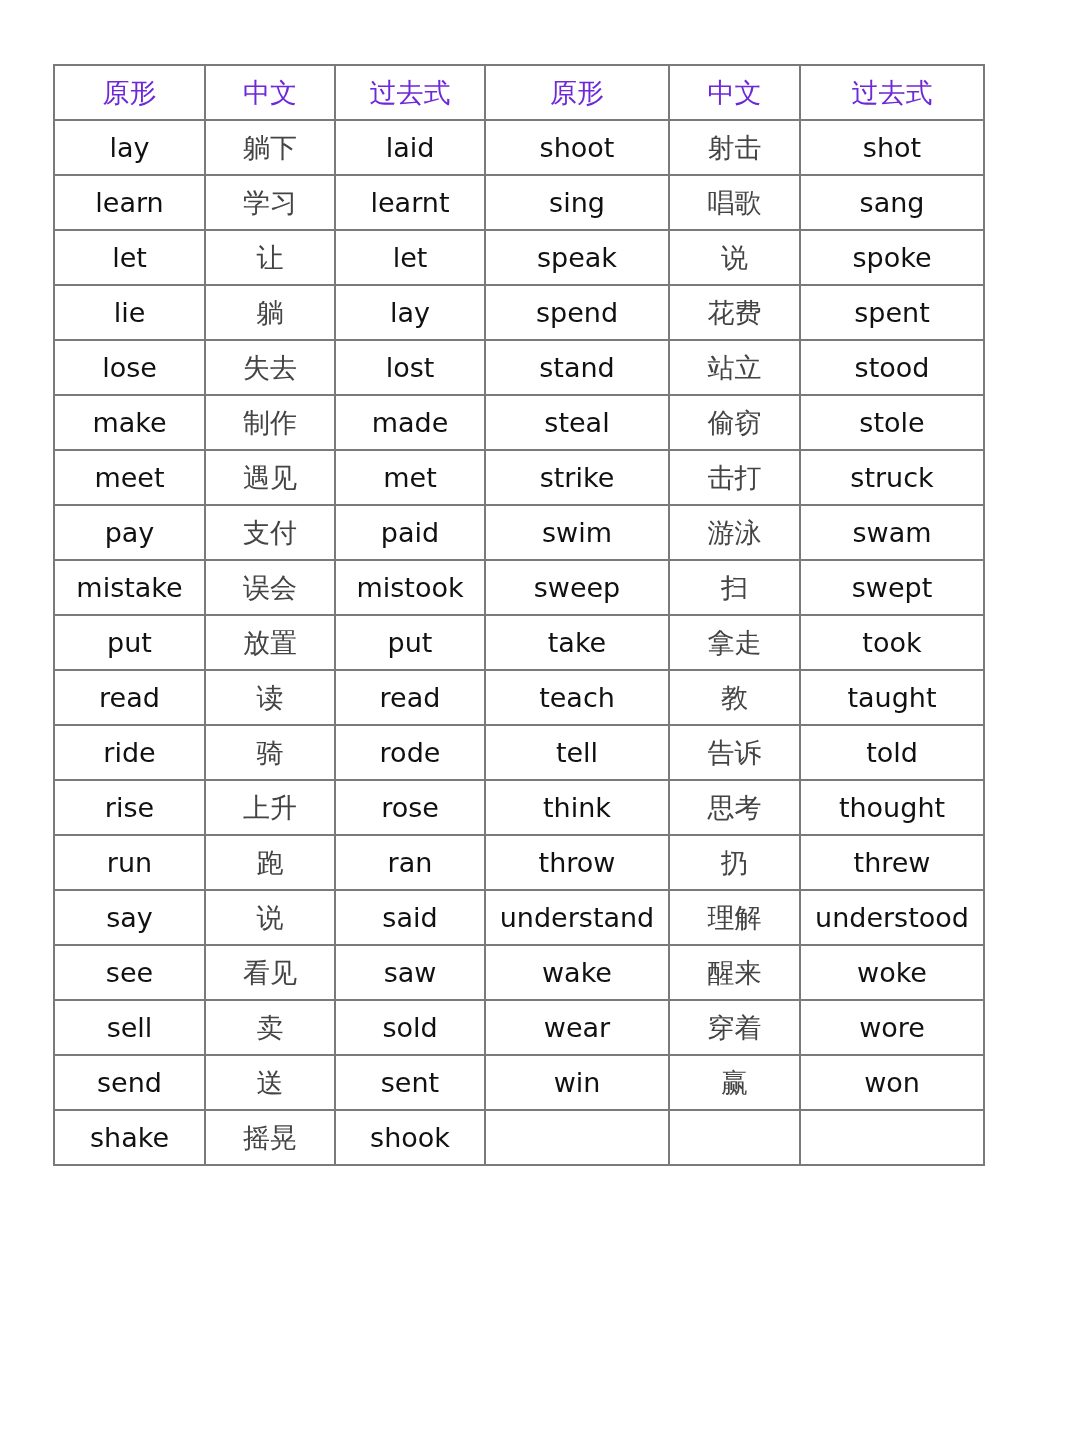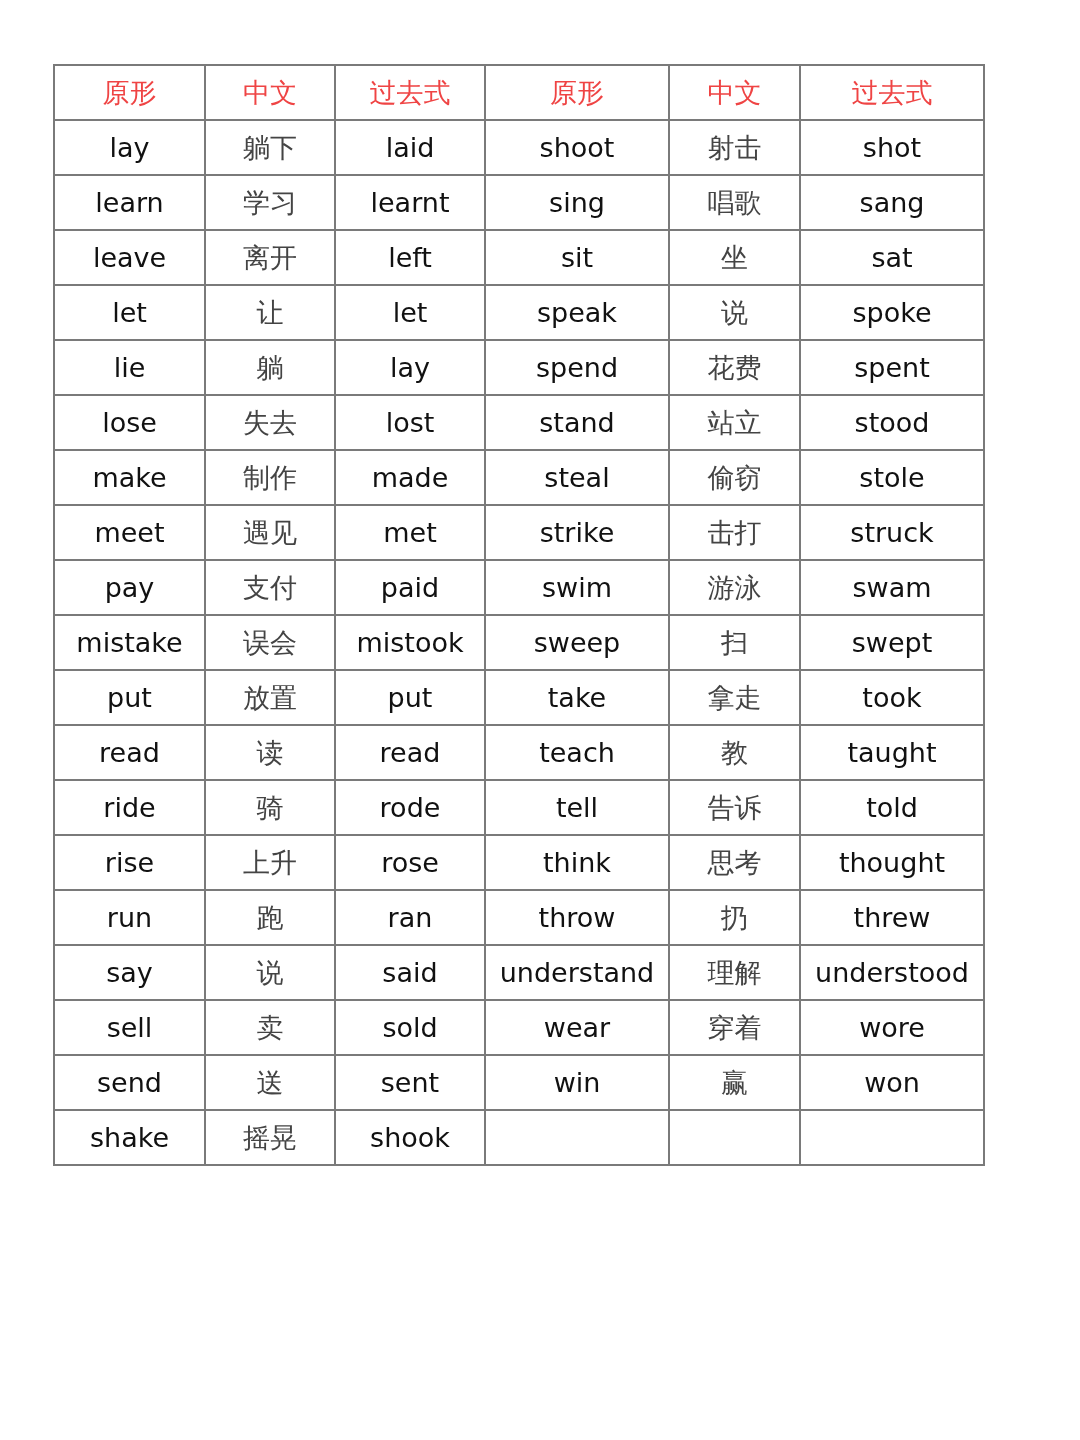--- a/index.html
+++ b/index.html
@@ -24,7 +24,7 @@
     font-family: "DejaVu Sans", sans-serif;
     font-weight: normal;
     font-size: 27px;
-    color: #ef4444;
+    color: #6d28d9;
   }
   .en {
     font-family: "DejaVu Sans", sans-serif;

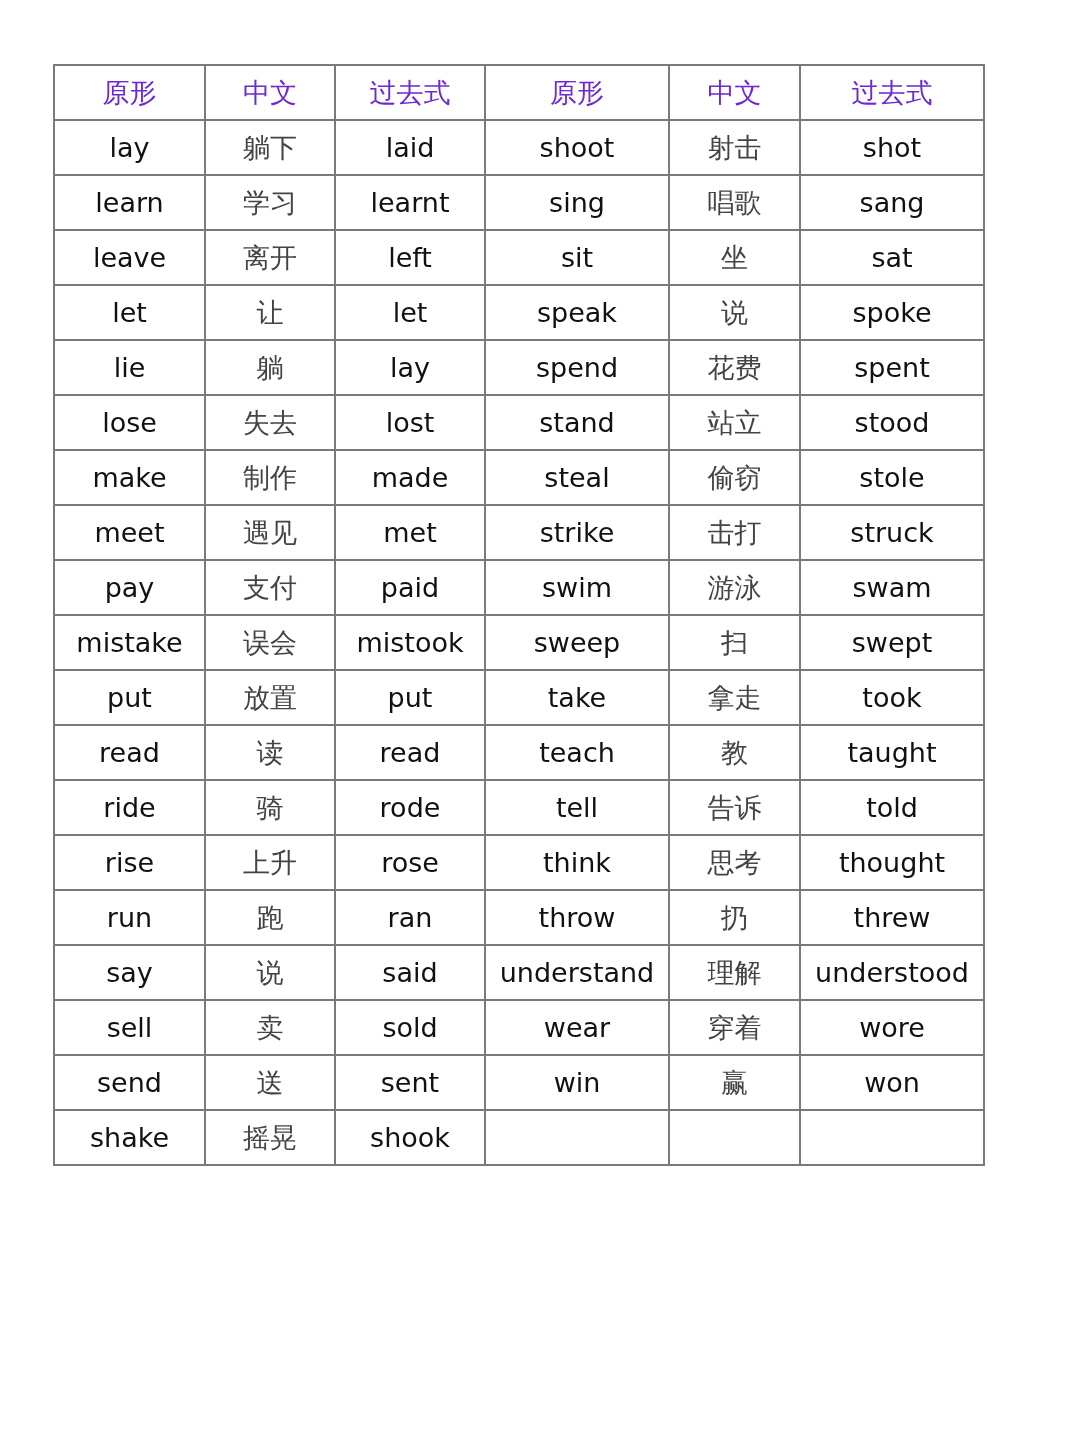--- a/index.html
+++ b/index.html
@@ -76,14 +76,6 @@
         <td class="en c6">sang</td>
       </tr>
       <tr>
-        <td class="en c1">leave</td>
-        <td class="zh c2">离开</td>
-        <td class="en c3">left</td>
-        <td class="en c4">sit</td>
-        <td class="zh c5">坐</td>
-        <td class="en c6">sat</td>
-      </tr>
-      <tr>
         <td class="en c1">let</td>
         <td class="zh c2">让</td>
         <td class="en c3">let</td>

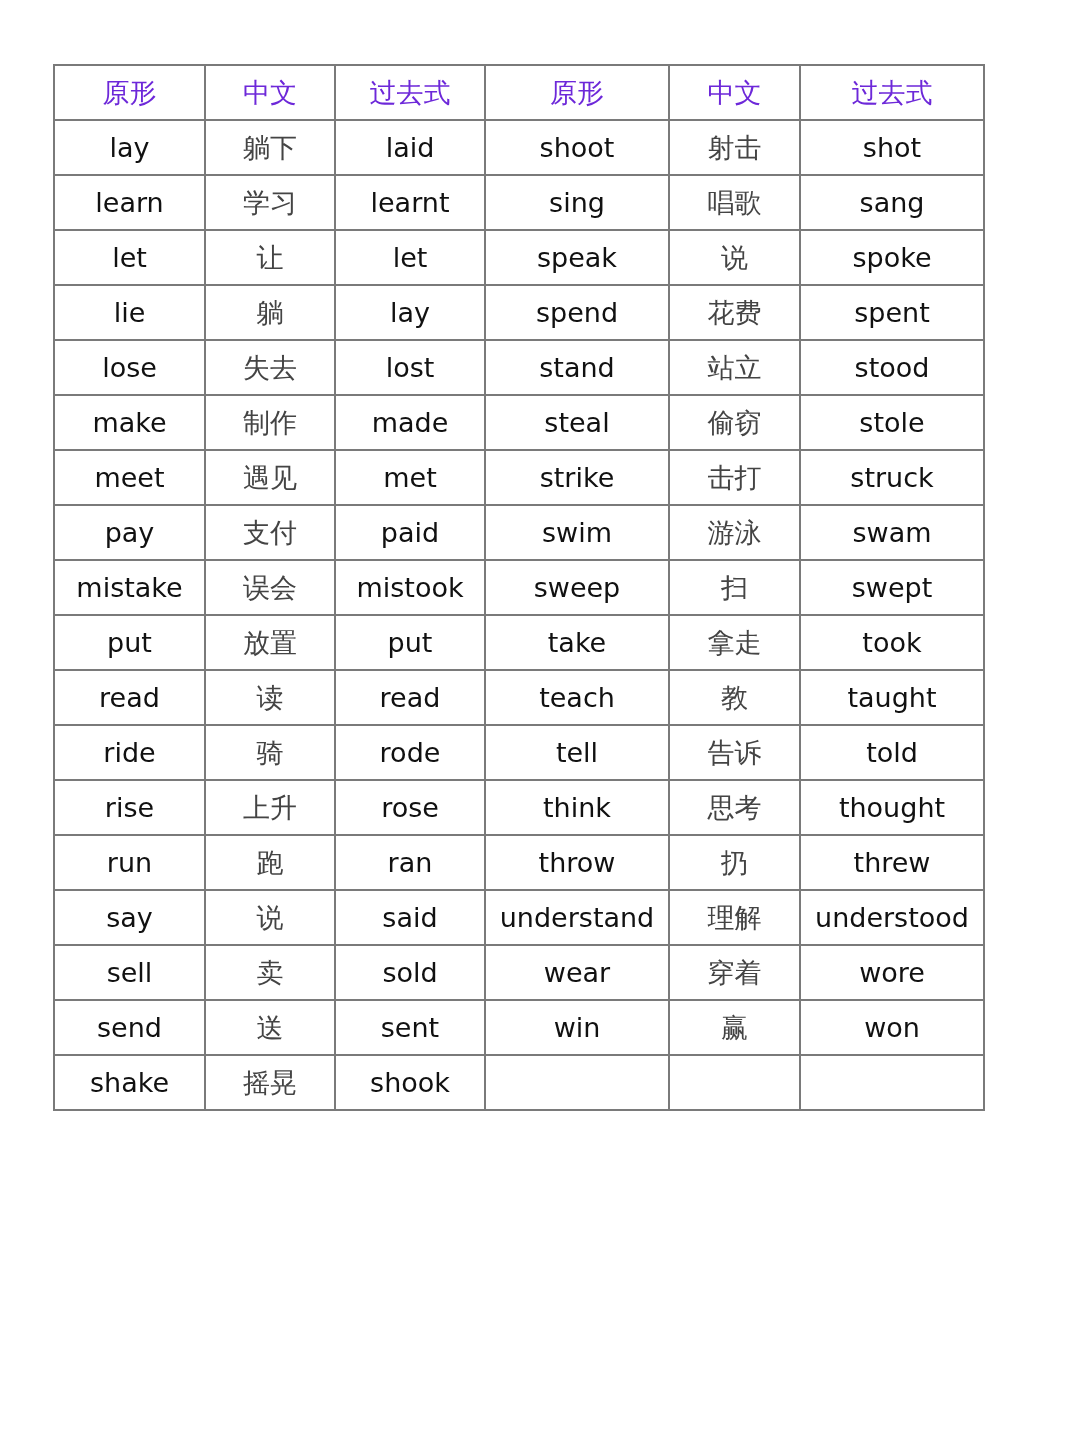--- a/index.html
+++ b/index.html
@@ -180,6 +180,14 @@
         <td class="en c6">understood</td>
       </tr>
       <tr>
+        <td class="en c1">see</td>
+        <td class="zh c2">看见</td>
+        <td class="en c3">saw</td>
+        <td class="en c4">wake</td>
+        <td class="zh c5">醒来</td>
+        <td class="en c6">woke</td>
+      </tr>
+      <tr>
         <td class="en c1">sell</td>
         <td class="zh c2">卖</td>
         <td class="en c3">sold</td>

